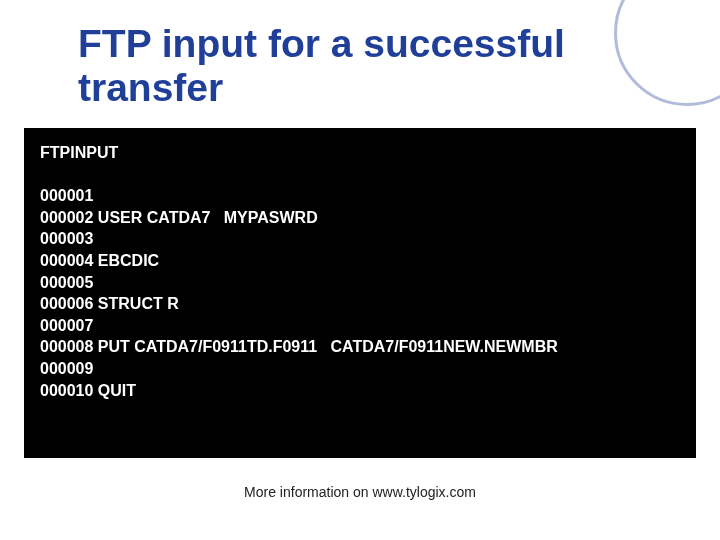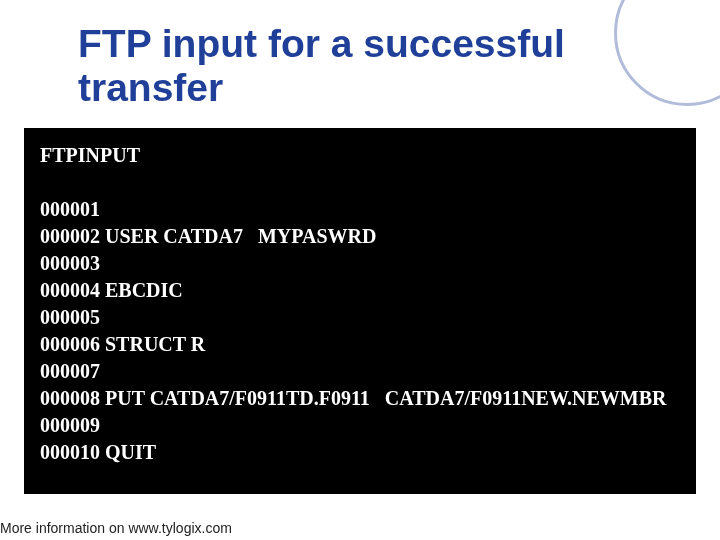--- a/index.html
+++ b/index.html
@@ -38,9 +38,9 @@
     margin: 0 24px;
     background: #000;
     color: #fff;
-    font-family: Liberation Serif, serif;
+    font-family: Liberation Sans, sans-serif;
     font-weight: bold;
-    font-size: 20px;
+    font-size: 16px;
     line-height: 1.35;
     padding: 14px 16px 28px 16px;
     min-height: 330px;

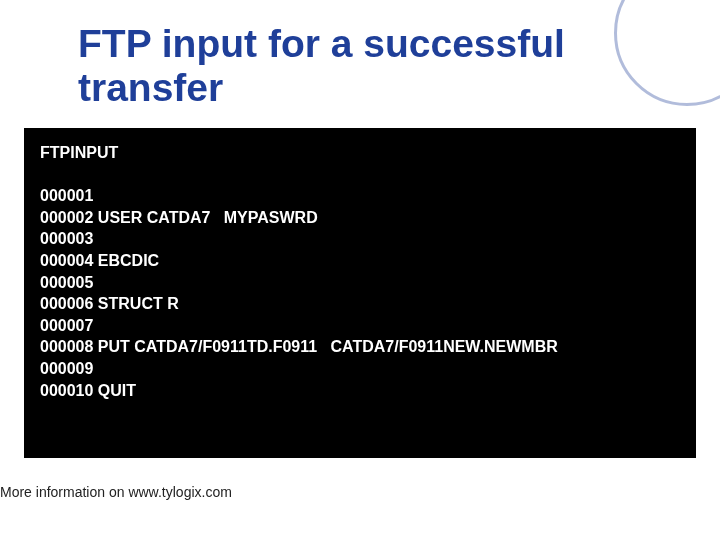--- a/index.html
+++ b/index.html
@@ -48,6 +48,7 @@
     white-space: pre;
   }
   .footer {
+    text-align: center;
     font-size: 14px;
     color: #222;
     margin-top: 26px;

